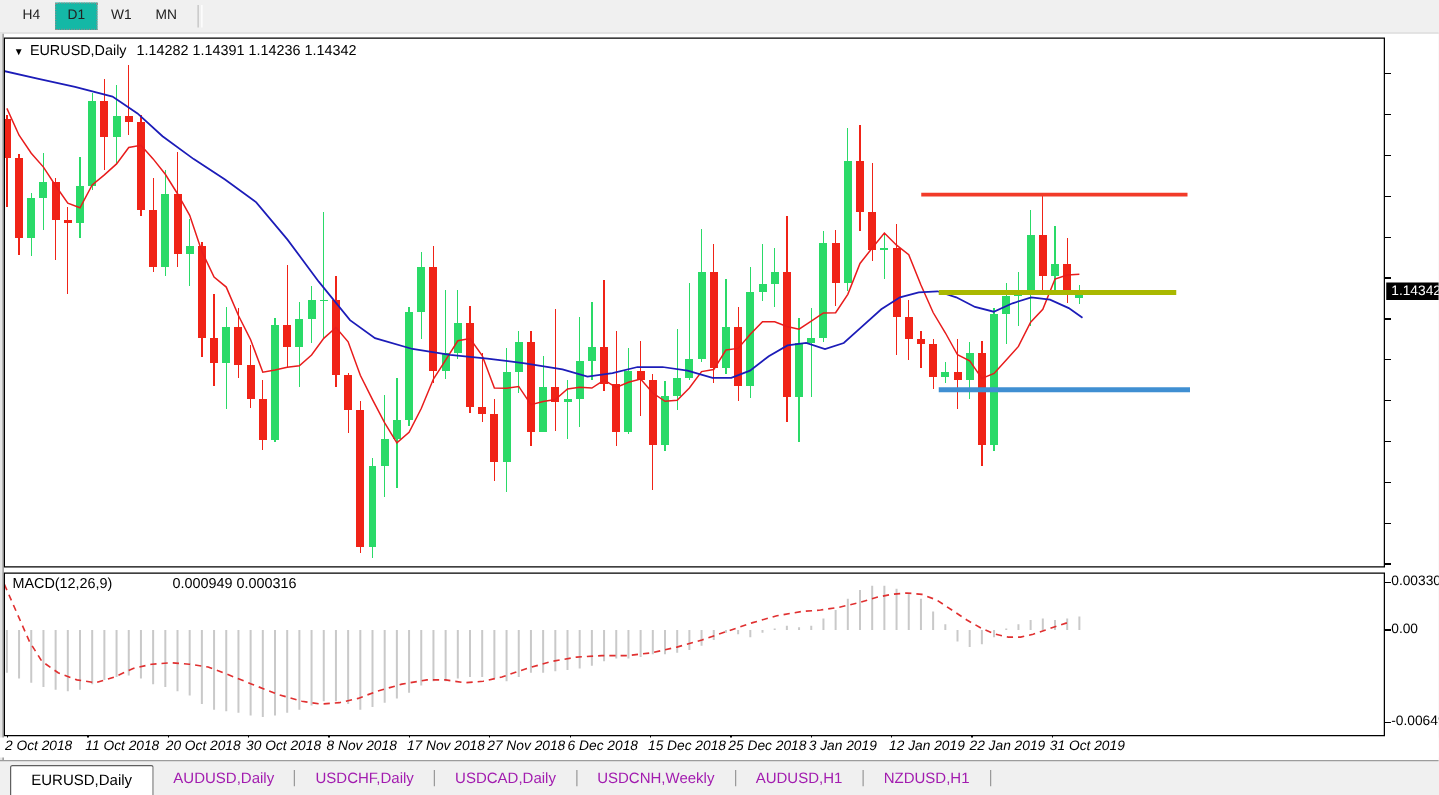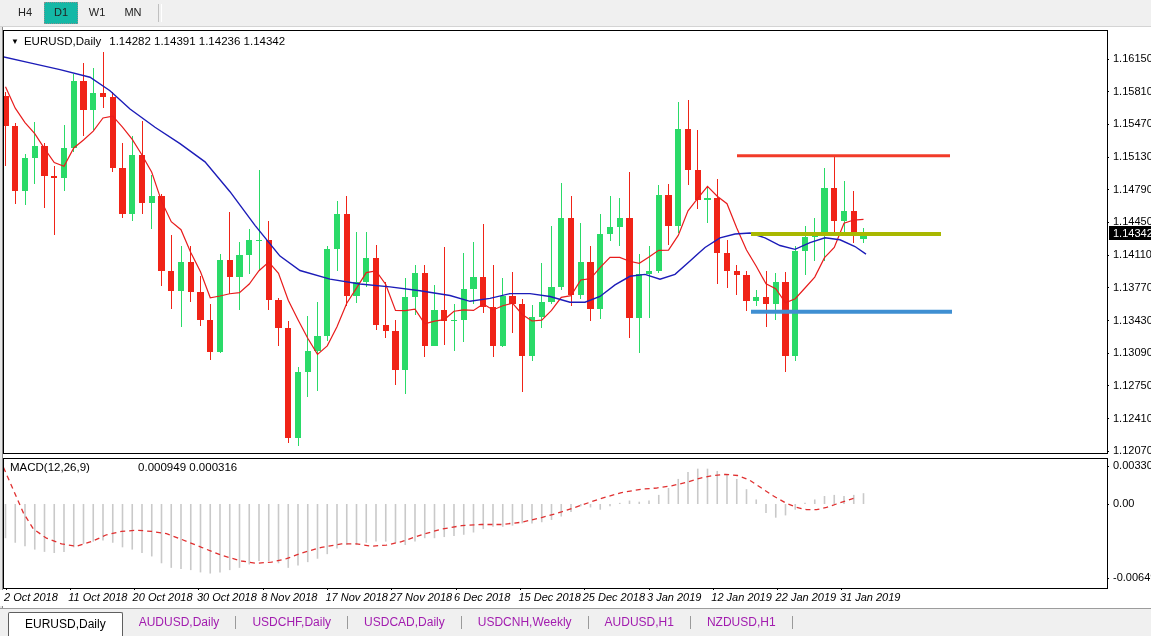--- a/index.html
+++ b/index.html
@@ -392,21 +392,6 @@
     <span class="vals">0.000949 0.000316</span>
   </div>
 
-  <div id="price-axis">
-      <div class="plabel" style="top: 24px;">1.16150</div>
-      <div class="plabel" style="top: 56.69px;">1.15810</div>
-      <div class="plabel" style="top: 89.38px;">1.15470</div>
-      <div class="plabel" style="top: 122.07px;">1.15130</div>
-      <div class="plabel" style="top: 154.76px;">1.14790</div>
-      <div class="plabel" style="top: 187.45px;">1.14450</div>
-      <div class="plabel" style="top: 220.14px;">1.14110</div>
-      <div class="plabel" style="top: 252.83px;">1.13770</div>
-      <div class="plabel" style="top: 285.52px;">1.13430</div>
-      <div class="plabel" style="top: 318.21px;">1.13090</div>
-      <div class="plabel" style="top: 350.9px;">1.12750</div>
-      <div class="plabel" style="top: 383.59px;">1.12410</div>
-      <div class="plabel" style="top: 416.28px;">1.12070</div>
-    </div>
   <div id="price-badge" style="top: 225.839px;">1.14342</div>
 
   <div id="time-axis">

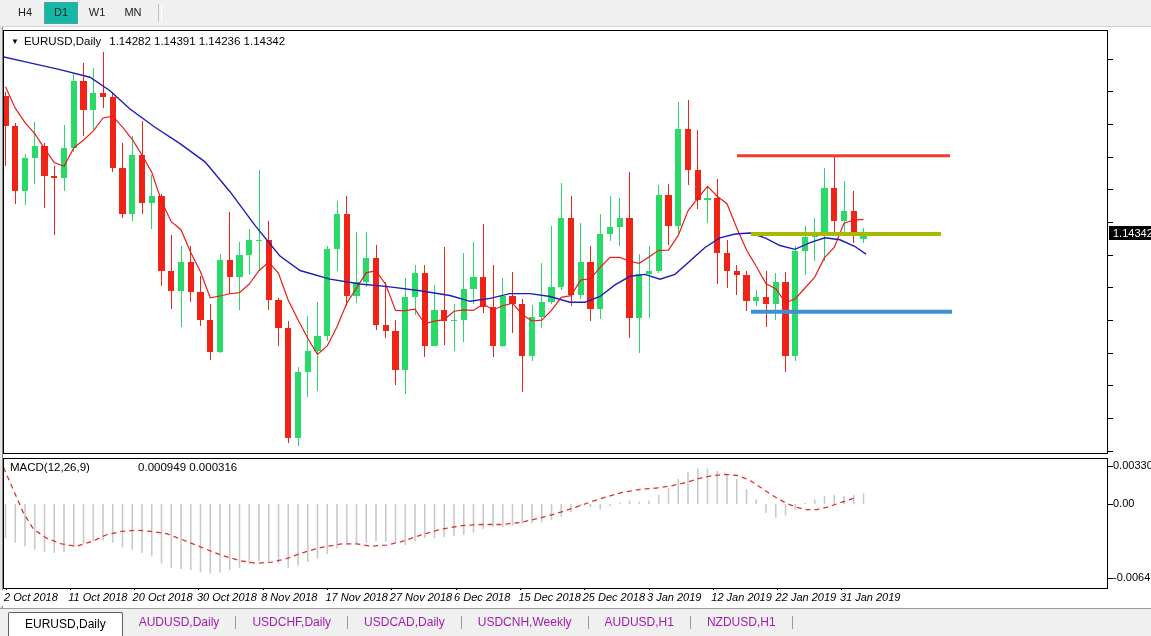--- a/index.html
+++ b/index.html
@@ -408,7 +408,7 @@
       <div class="dlabel" style="left: 647px;">3 Jan 2019</div>
       <div class="dlabel" style="left: 711.3px;">12 Jan 2019</div>
       <div class="dlabel" style="left: 775.6px;">22 Jan 2019</div>
-      <div class="dlabel" style="left: 839.9px;">31 Jan 2019</div>
+      <div class="dlabel" style="left: 839.9px;">31 Oct 2019</div>
     </div>
 
   <div id="tab-bar">

